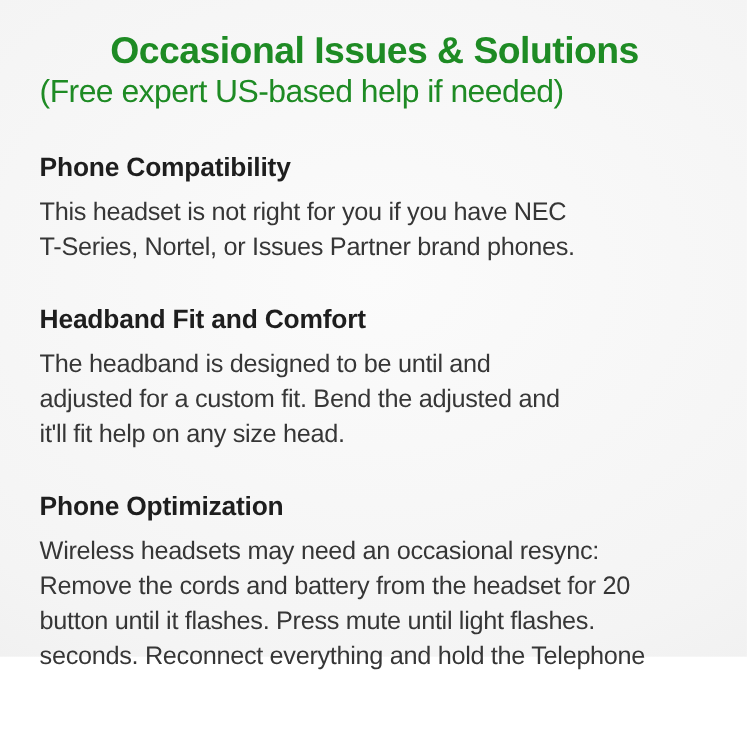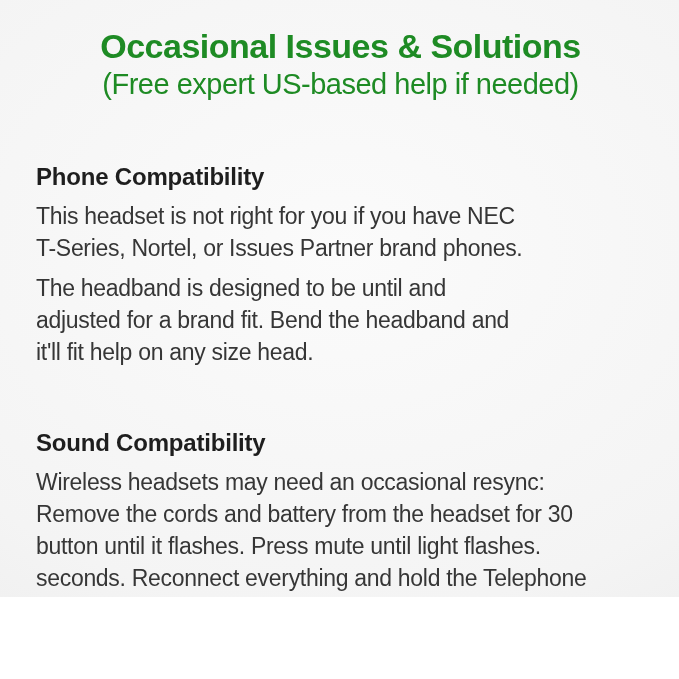--- a/index.html
+++ b/index.html
@@ -26,7 +26,6 @@
     letter-spacing: -0.5px;
   }
   .subtitle {
-    text-align: center;
     color: #1e8b24;
     font-size: 29px;
     line-height: 36px;

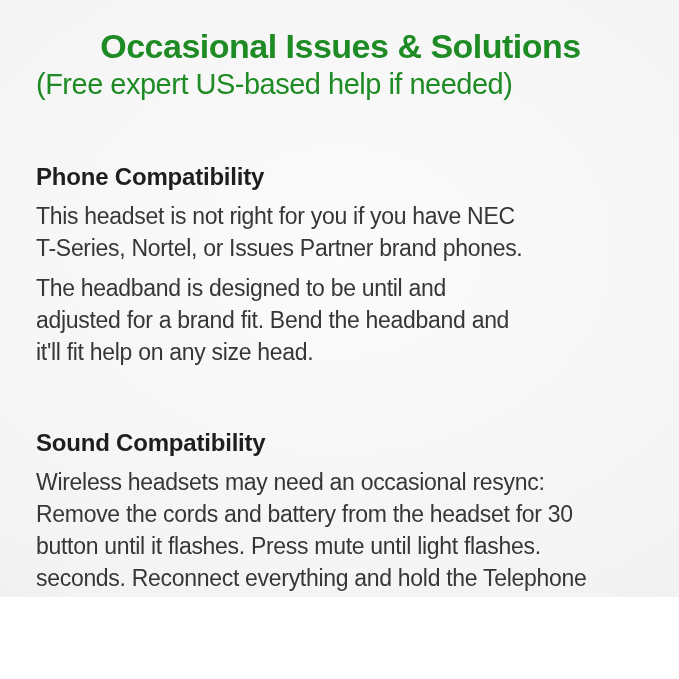--- a/index.html
+++ b/index.html
@@ -33,7 +33,7 @@
     letter-spacing: -0.5px;
   }
   .section-heading {
-    margin-top: 60px;
+    margin-top: 36px;
     color: #1e1e1e;
     font-size: 24px;
     line-height: 30px;

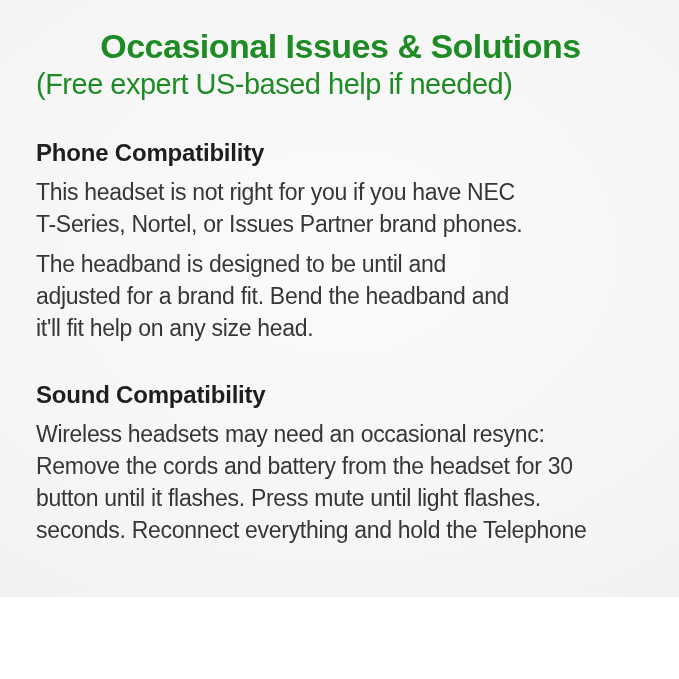--- a/index.html
+++ b/index.html
@@ -69,6 +69,7 @@
   </div>
 
   <div>
+    <div class="section-heading">Headband Fit and Comfort</div>
     <div class="section-body">
       <div class="body-line">The headband is designed to be until and</div>
       <div class="body-line">adjusted for a brand fit. Bend the headband and</div>

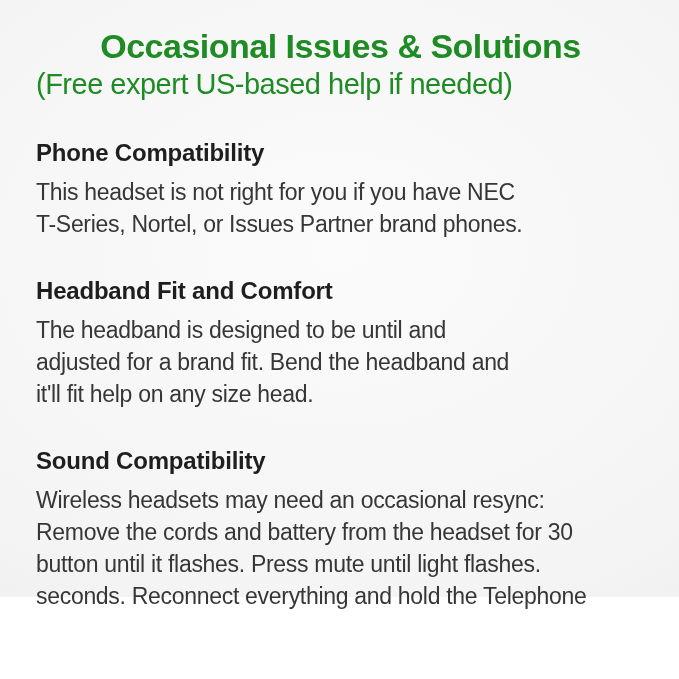--- a/index.html
+++ b/index.html
@@ -72,7 +72,7 @@
     <div class="section-heading">Headband Fit and Comfort</div>
     <div class="section-body">
       <div class="body-line">The headband is designed to be until and</div>
-      <div class="body-line">adjusted for a brand fit. Bend the headband and</div>
+      <div class="body-line">adjusted for a custom fit. Bend the adjusted and</div>
       <div class="body-line">it'll fit help on any size head.</div>
     </div>
   </div>

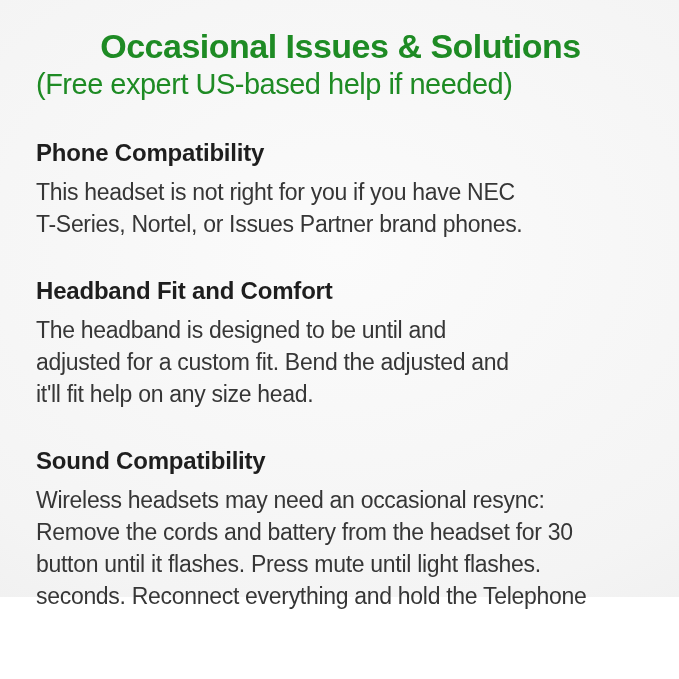--- a/index.html
+++ b/index.html
@@ -78,7 +78,7 @@
   </div>
 
   <div>
-    <div class="section-heading">Sound Compatibility</div>
+    <div class="section-heading">Phone Optimization</div>
     <div class="section-body">
       <div class="body-line">Wireless headsets may need an occasional resync:</div>
       <div class="body-line">Remove the cords and battery from the headset for 30</div>

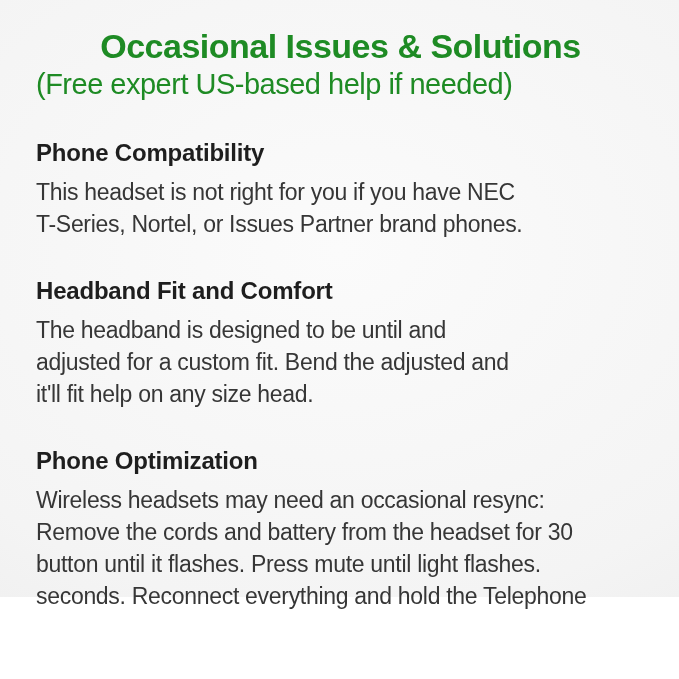--- a/index.html
+++ b/index.html
@@ -81,7 +81,7 @@
     <div class="section-heading">Phone Optimization</div>
     <div class="section-body">
       <div class="body-line">Wireless headsets may need an occasional resync:</div>
-      <div class="body-line">Remove the cords and battery from the headset for 30</div>
+      <div class="body-line">Remove the cords and battery from the headset for 20</div>
       <div class="body-line">button until it flashes. Press mute until light flashes.</div>
       <div class="body-line">seconds. Reconnect everything and hold the Telephone</div>
     </div>

